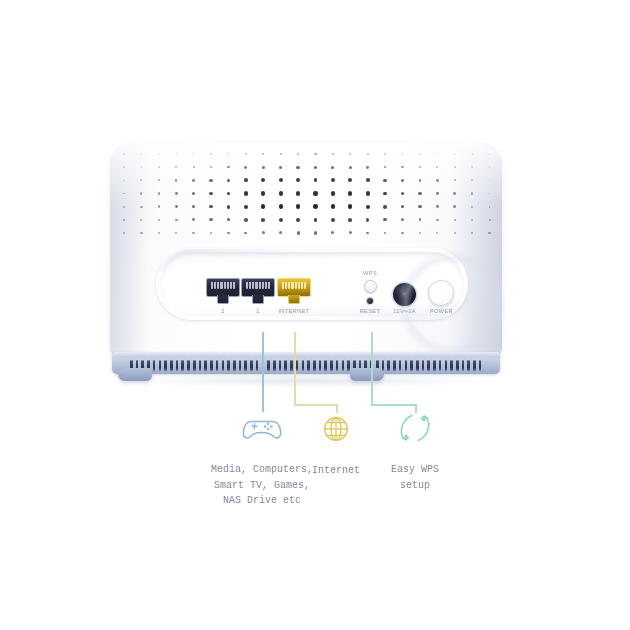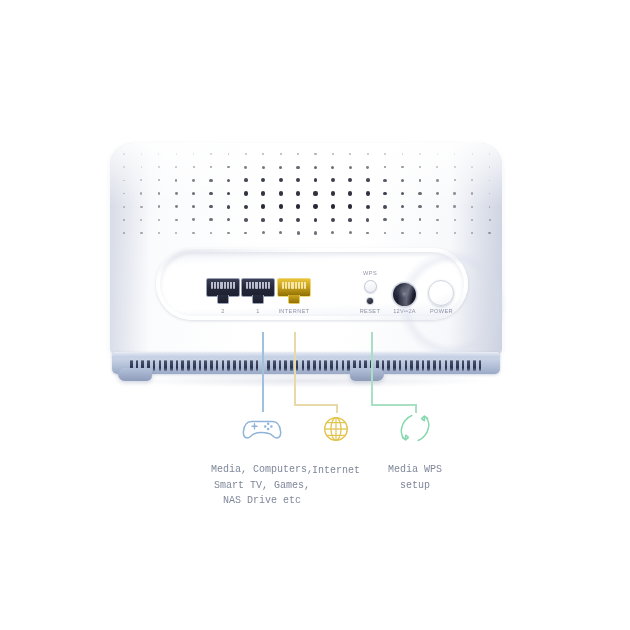--- a/index.html
+++ b/index.html
@@ -592,7 +592,7 @@
         <path d="M21.2 28.5 C26.5 26.4 30.8 21 31.6 14.8 C32.2 10.2 30.6 6.4 27.4 4 L27.4 8.8 L24.6 6.6 L27.4 4 L30.6 6.4" stroke="#86d9ae" stroke-width="1.5" fill="none" stroke-linejoin="round" stroke-linecap="round"></path>
       </svg>
     </div>
-    <div class="cap" style="top:38px">Media WPS
+    <div class="cap" style="top:38px">Easy WPS
 setup</div>
   </div>
 

